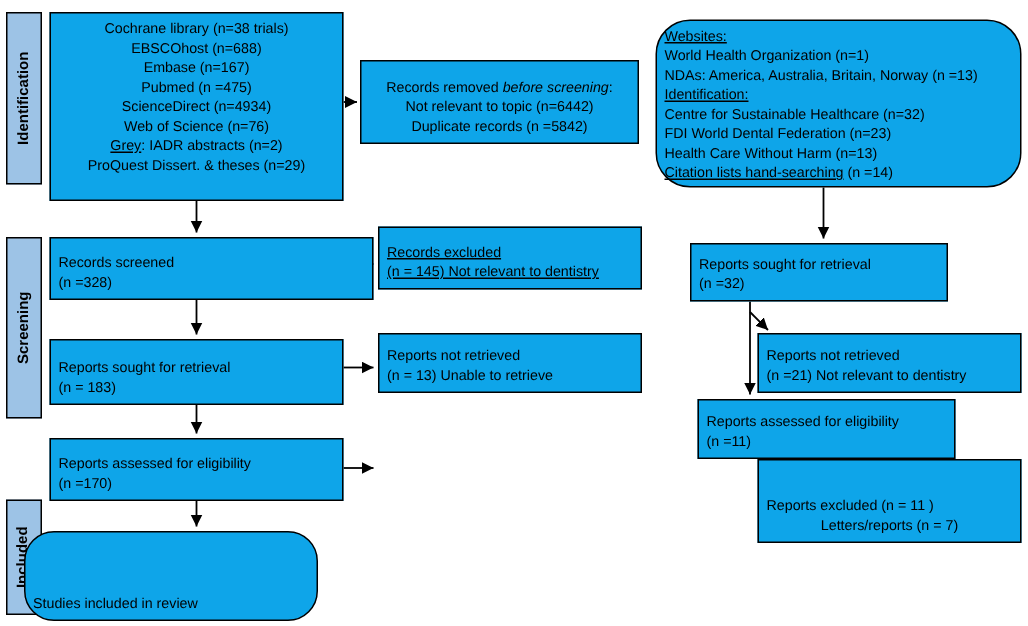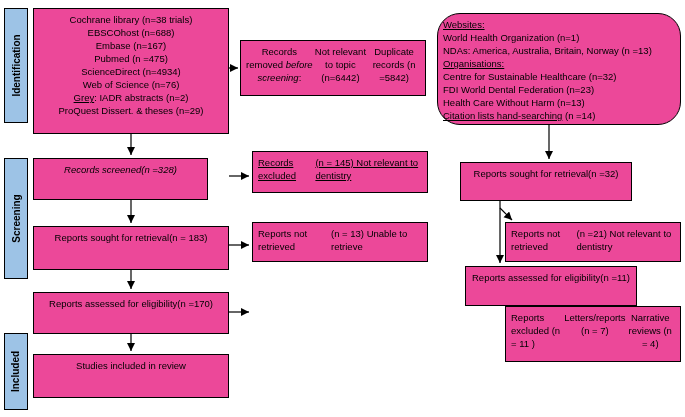--- a/index.html
+++ b/index.html
@@ -8,7 +8,7 @@
   .stage { position:relative; width:685px; height:417px; background:#fff; overflow:hidden; }
 
   .box {
-    position:absolute; border:1px solid #000; background:#ec4899;
+    position:absolute; border:1px solid #000; background:#0ea5e9;
     font-size:9.5px; line-height:13px; padding:4px 5px; color:#000;
   }
   .box.center { text-align:center; }

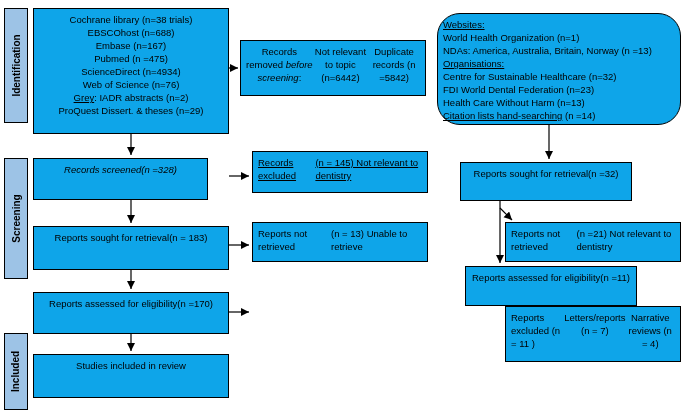--- a/index.html
+++ b/index.html
@@ -12,7 +12,7 @@
     font-size:9.5px; line-height:13px; padding:4px 5px; color:#000;
   }
   .box.center { text-align:center; }
-  .box.vcenter { display:flex; flex-direction:row; justify-content:center; }
+  .box.vcenter { display:flex; flex-direction:column; justify-content:flex-end; }
   .ln { display:block; }
   .ln.sub { text-align:center; }
   .u { text-decoration:underline; }

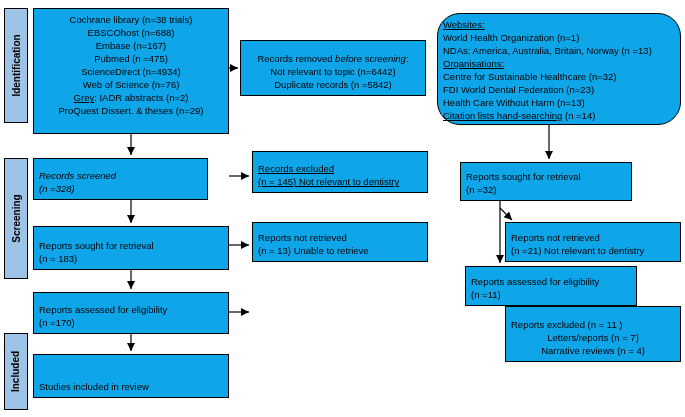--- a/index.html
+++ b/index.html
@@ -86,7 +86,7 @@
     <span class="ln u">Websites:</span>
     <span class="ln">World Health Organization (n=1)</span>
     <span class="ln">NDAs: America, Australia, Britain, Norway (n =13)</span>
-    <span class="ln u">Organisations:</span>
+    <span class="ln u">Identification:</span>
     <span class="ln">Centre for Sustainable Healthcare (n=32)</span>
     <span class="ln">FDI World Dental Federation (n=23)</span>
     <span class="ln">Health Care Without Harm (n=13)</span>

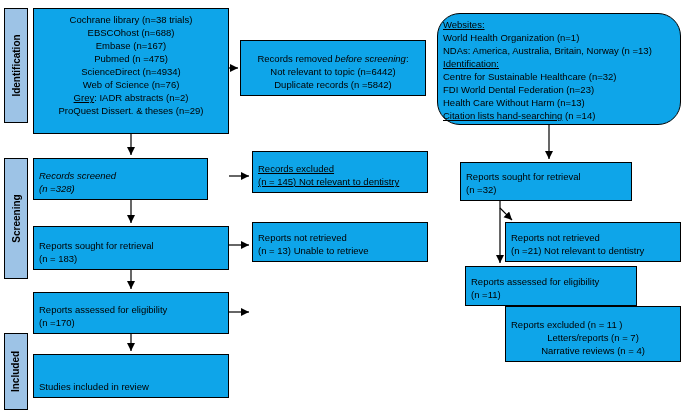--- a/index.html
+++ b/index.html
@@ -93,7 +93,7 @@
     <span class="ln"><span class="u">Citation lists hand-searching</span><span> (n =14)</span></span>
   </div>
 
-  <div class="box vcenter" style="left:33px; top:158px; width:175px; height:42px;font-style:italic;">
+  <div class="box vcenter" style="left:33px; top:158px; width:216px; height:42px;">
     <span class="ln">Records screened</span>
     <span class="ln">(n =328)</span>
   </div>

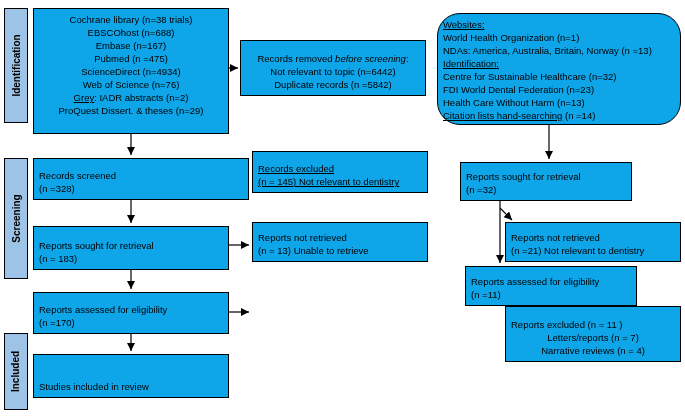--- a/index.html
+++ b/index.html
@@ -141,7 +141,6 @@
   <div class="box vcenter" style="left:505px; top:306px; width:176px; height:56px;">
     <span class="ln">Reports excluded (n = 11 )</span>
     <span class="ln sub">Letters/reports (n = 7)</span>
-    <span class="ln sub">Narrative reviews (n = 4)</span>
   </div>
 
 </div>

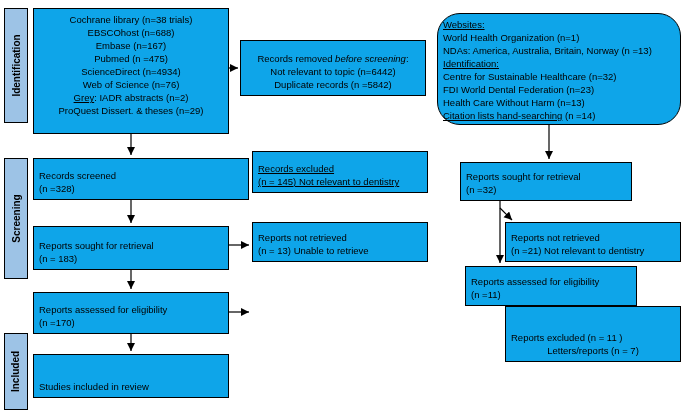--- a/index.html
+++ b/index.html
@@ -119,7 +119,7 @@
   </div>
 
 
-  <div class="box vcenter" style="left:33px; top:354px; width:196px; height:44px;">
+  <div class="box vcenter" style="left:16px; top:354px; width:196px; height:60px;border-radius:20px;">
     <span class="ln">Studies included in review</span>
   </div>
 

